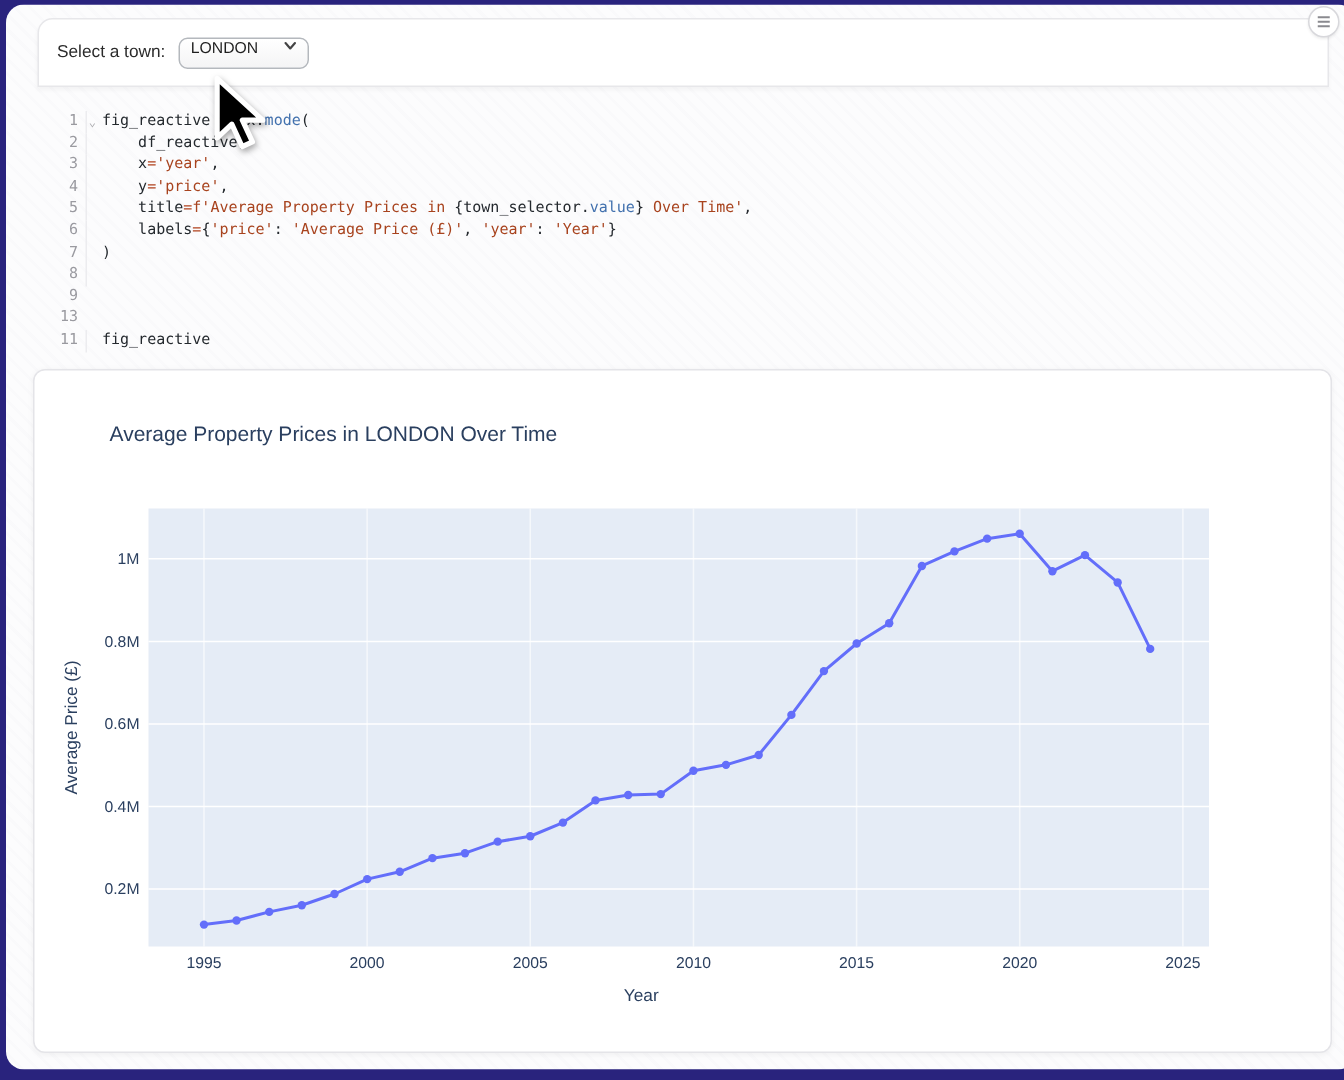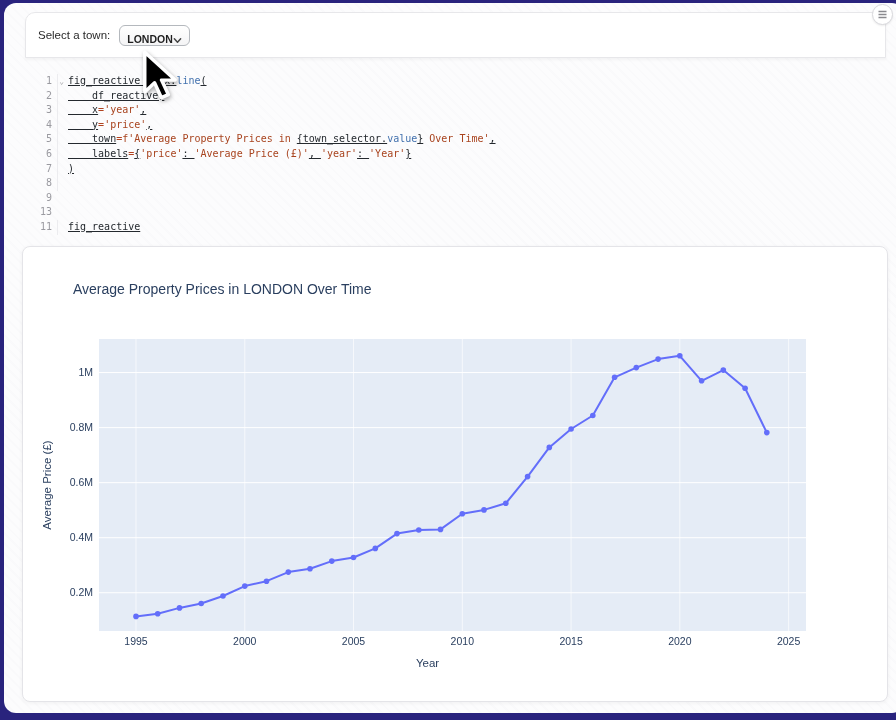--- a/index.html
+++ b/index.html
@@ -21,10 +21,10 @@
   }
   .select-label { font-size:11.5px; color:#2b2b2b; }
   .dropdown {
-    width:71px; height:21px; background:linear-gradient(#ffffff,#f4f4f5);
+    width:87px; height:21px; background:linear-gradient(#ffffff,#f4f4f5);
     border:1px solid #b4b8bd; border-radius:6px;
-    display:flex; align-items:flex-end; justify-content:space-between;
-    padding:0 7px; cursor:pointer;font-weight:bold;
+    display:flex; align-items:flex-start; justify-content:space-between;
+    padding:0 7px; cursor:pointer;
   }
   .dropdown-value { font-size:10.5px; color:#1f1f1f; }
   .dropdown .chev { width:9px; height:9px; flex:none; }

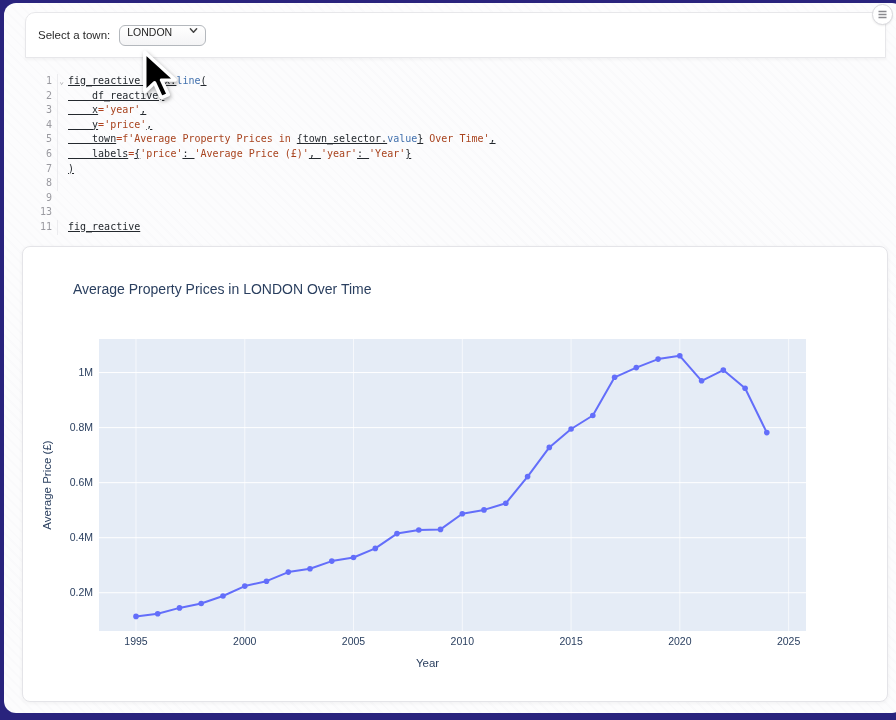--- a/index.html
+++ b/index.html
@@ -46,7 +46,7 @@
     position:relative; }
   .fold { position:absolute; right:-7px; top:1px; color:#a9a9ad; font-size:8px; }
   .code-text { border-left:1px solid #ececef; padding-left:10px; color:#222; }
-  .tk-c { color:#24292e;text-decoration:underline; }
+  .tk-c { color:#24292e; }
   .tk-s { color:#a8431e; }
   .tk-o { color:#b0421f; }
   .tk-f { color:#4271ae; }

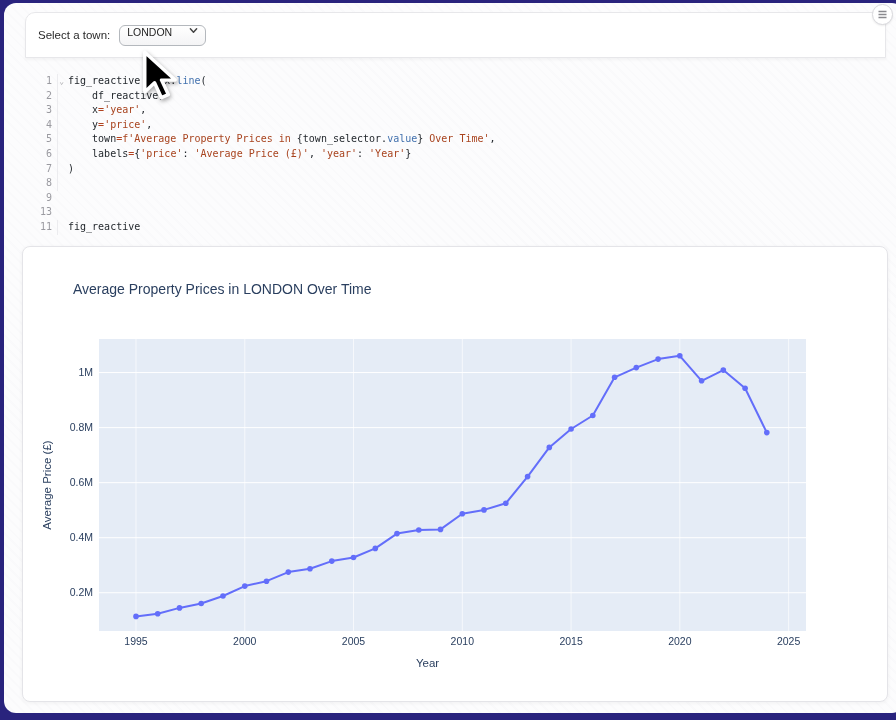--- a/index.html
+++ b/index.html
@@ -87,7 +87,7 @@
   </div>
 
   <div class="code-block">
-      <div class="code-row"><span class="gutter">1<span class="fold">⌄</span></span><span class="code-text"><span class="tk-c">fig_reactive </span><span class="tk-o">=</span><span class="tk-c"> px.</span><span class="tk-f">line</span><span class="tk-c">(</span></span></div>
+      <div class="code-row"><span class="gutter">1<span class="fold">⌄</span></span><span class="code-text"><span class="tk-c">fig_reactive </span><span class="tk-o">=</span><span class="tk-c"> px.</span><span class="tk-f">mode</span><span class="tk-c">(</span></span></div>
       <div class="code-row"><span class="gutter">2</span><span class="code-text"><span class="tk-c">    df_reactive,</span></span></div>
       <div class="code-row"><span class="gutter">3</span><span class="code-text"><span class="tk-c">    x</span><span class="tk-o">=</span><span class="tk-s">'year'</span><span class="tk-c">,</span></span></div>
       <div class="code-row"><span class="gutter">4</span><span class="code-text"><span class="tk-c">    y</span><span class="tk-o">=</span><span class="tk-s">'price'</span><span class="tk-c">,</span></span></div>

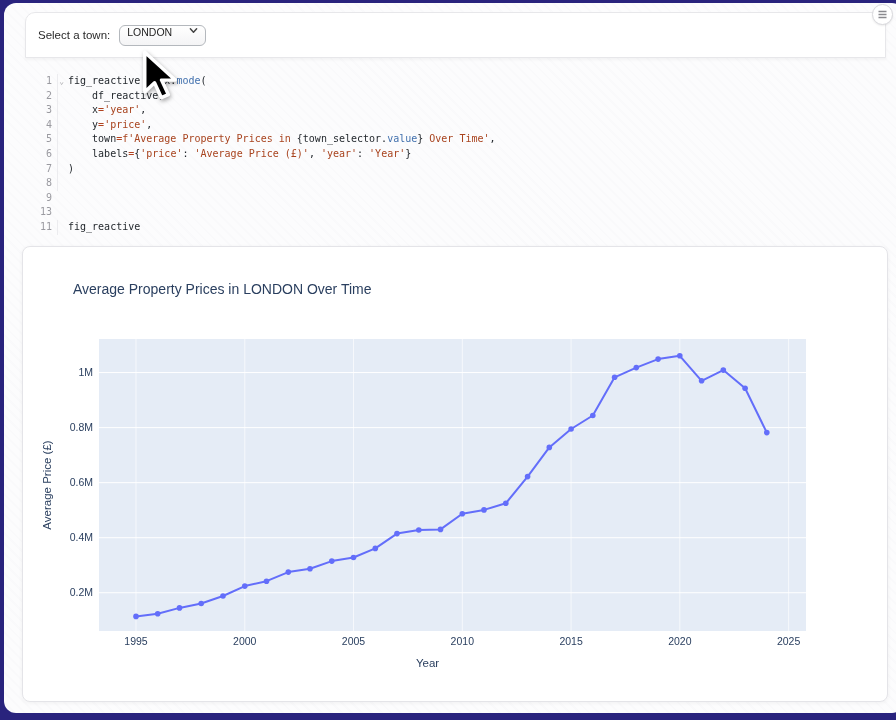--- a/index.html
+++ b/index.html
@@ -91,7 +91,7 @@
       <div class="code-row"><span class="gutter">2</span><span class="code-text"><span class="tk-c">    df_reactive,</span></span></div>
       <div class="code-row"><span class="gutter">3</span><span class="code-text"><span class="tk-c">    x</span><span class="tk-o">=</span><span class="tk-s">'year'</span><span class="tk-c">,</span></span></div>
       <div class="code-row"><span class="gutter">4</span><span class="code-text"><span class="tk-c">    y</span><span class="tk-o">=</span><span class="tk-s">'price'</span><span class="tk-c">,</span></span></div>
-      <div class="code-row"><span class="gutter">5</span><span class="code-text"><span class="tk-c">    town</span><span class="tk-o">=</span><span class="tk-s">f'Average Property Prices in </span><span class="tk-c">{town_selector.</span><span class="tk-f">value</span><span class="tk-c">}</span><span class="tk-s"> Over Time'</span><span class="tk-c">,</span></span></div>
+      <div class="code-row"><span class="gutter">5</span><span class="code-text"><span class="tk-c">    title</span><span class="tk-o">=</span><span class="tk-s">f'Average Property Prices in </span><span class="tk-c">{town_selector.</span><span class="tk-f">value</span><span class="tk-c">}</span><span class="tk-s"> Over Time'</span><span class="tk-c">,</span></span></div>
       <div class="code-row"><span class="gutter">6</span><span class="code-text"><span class="tk-c">    labels</span><span class="tk-o">=</span><span class="tk-c">{</span><span class="tk-s">'price'</span><span class="tk-c">: </span><span class="tk-s">'Average Price (£)'</span><span class="tk-c">, </span><span class="tk-s">'year'</span><span class="tk-c">: </span><span class="tk-s">'Year'</span><span class="tk-c">}</span></span></div>
       <div class="code-row"><span class="gutter">7</span><span class="code-text"><span class="tk-c">)</span></span></div>
       <div class="code-row"><span class="gutter">8</span><span class="code-text"><span class="tk-c"></span></span></div>

